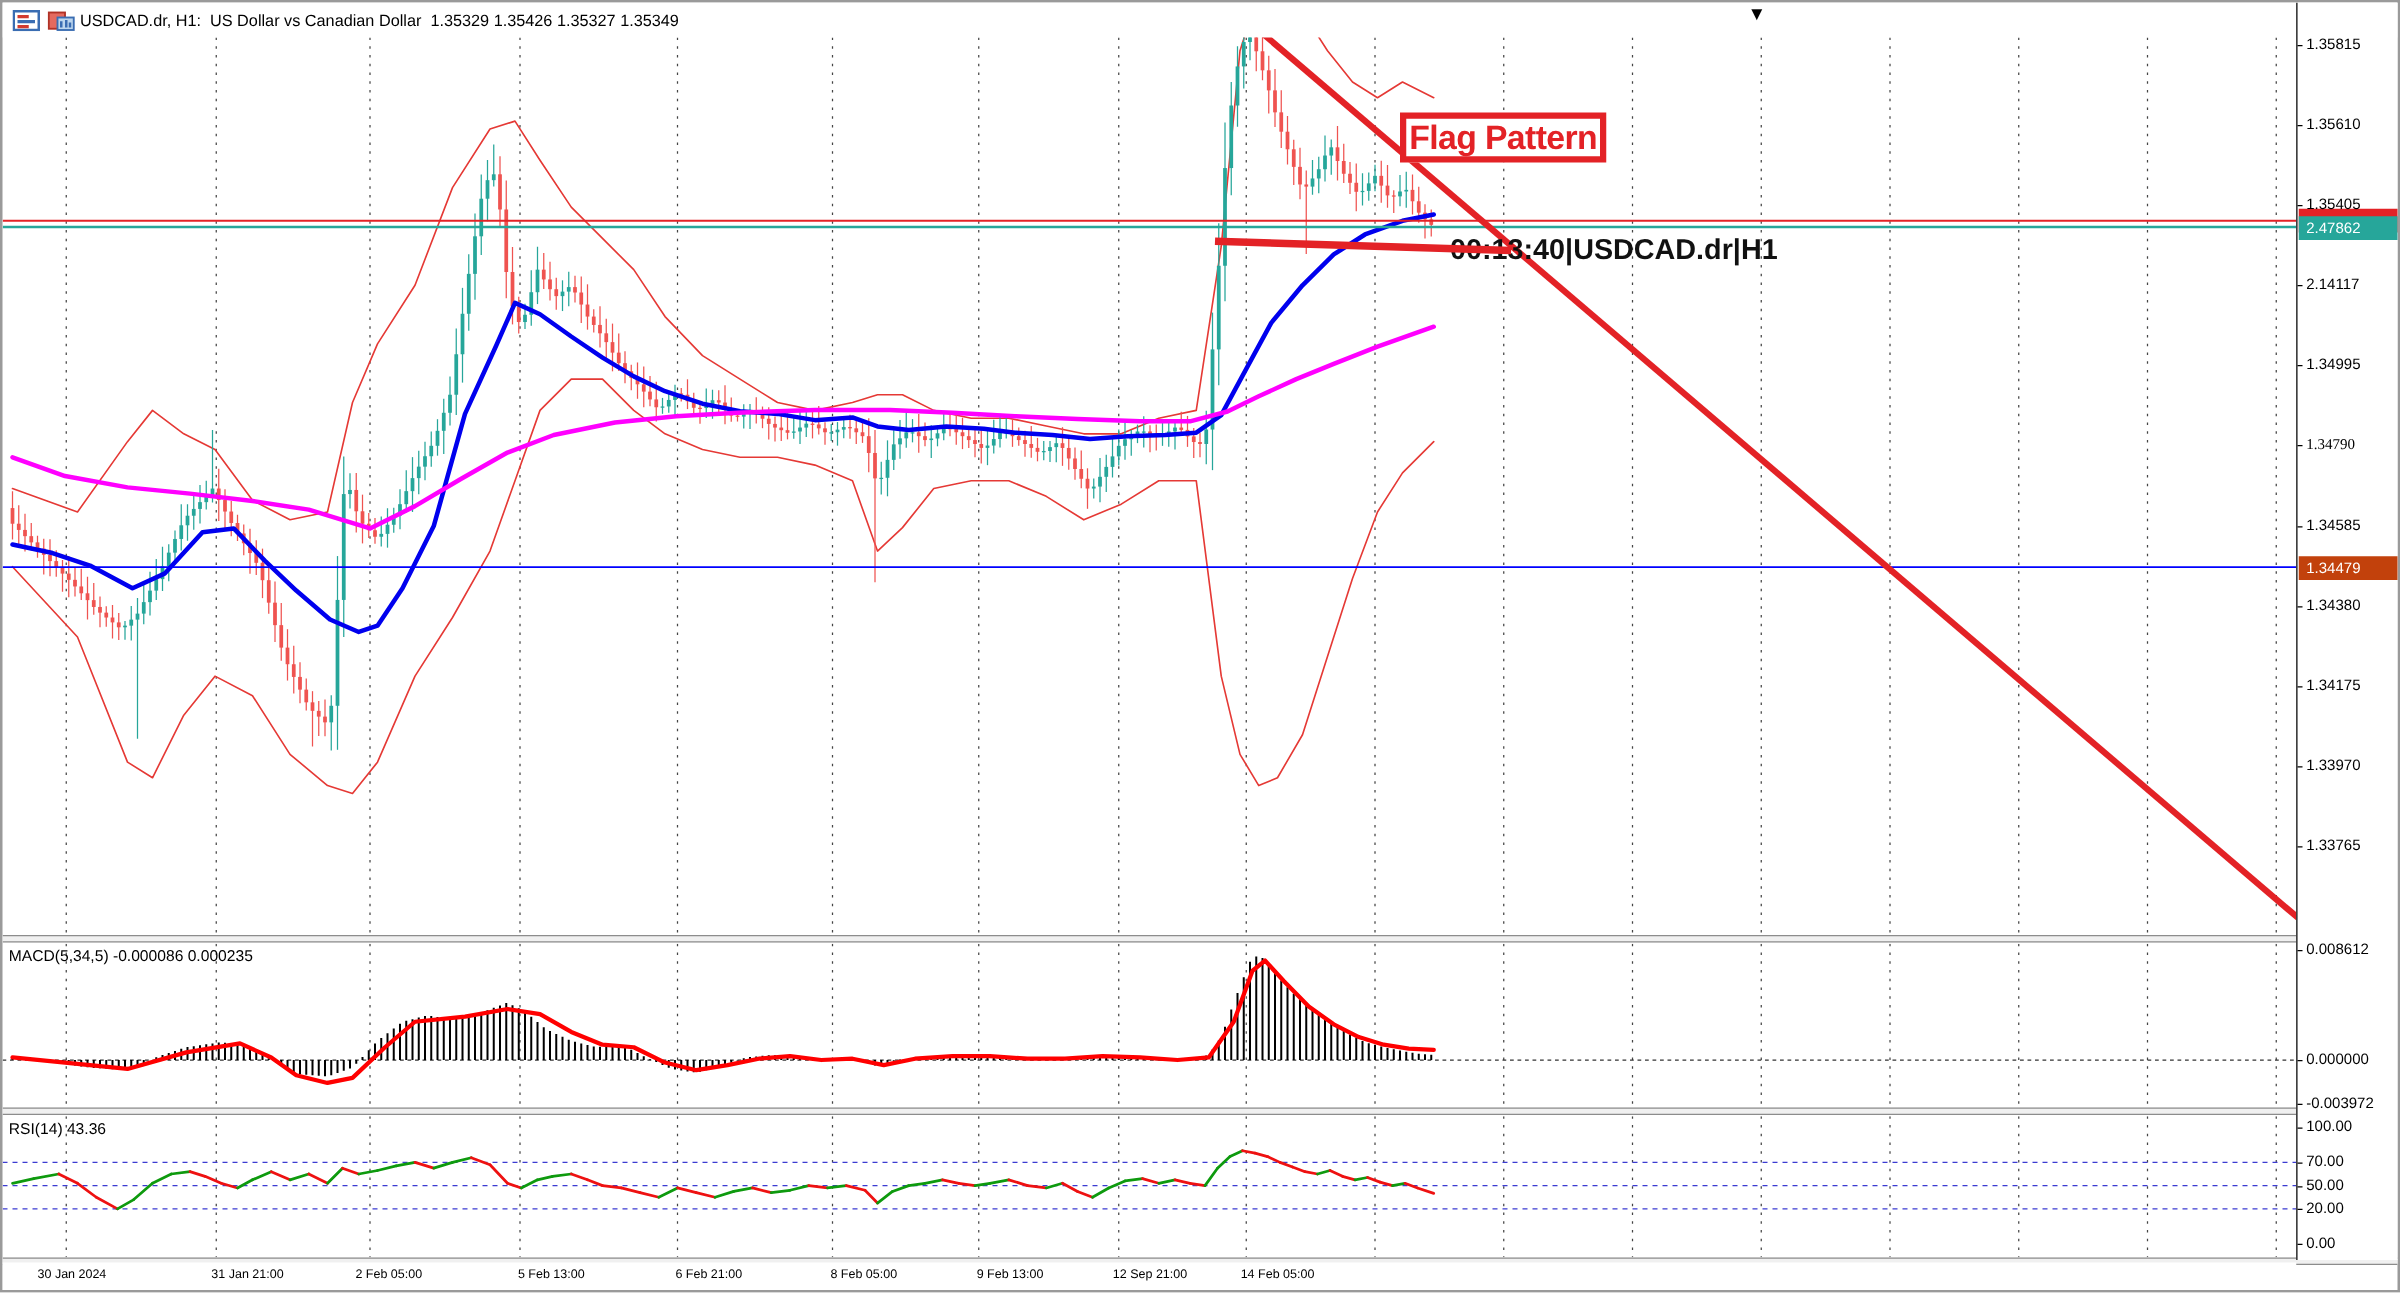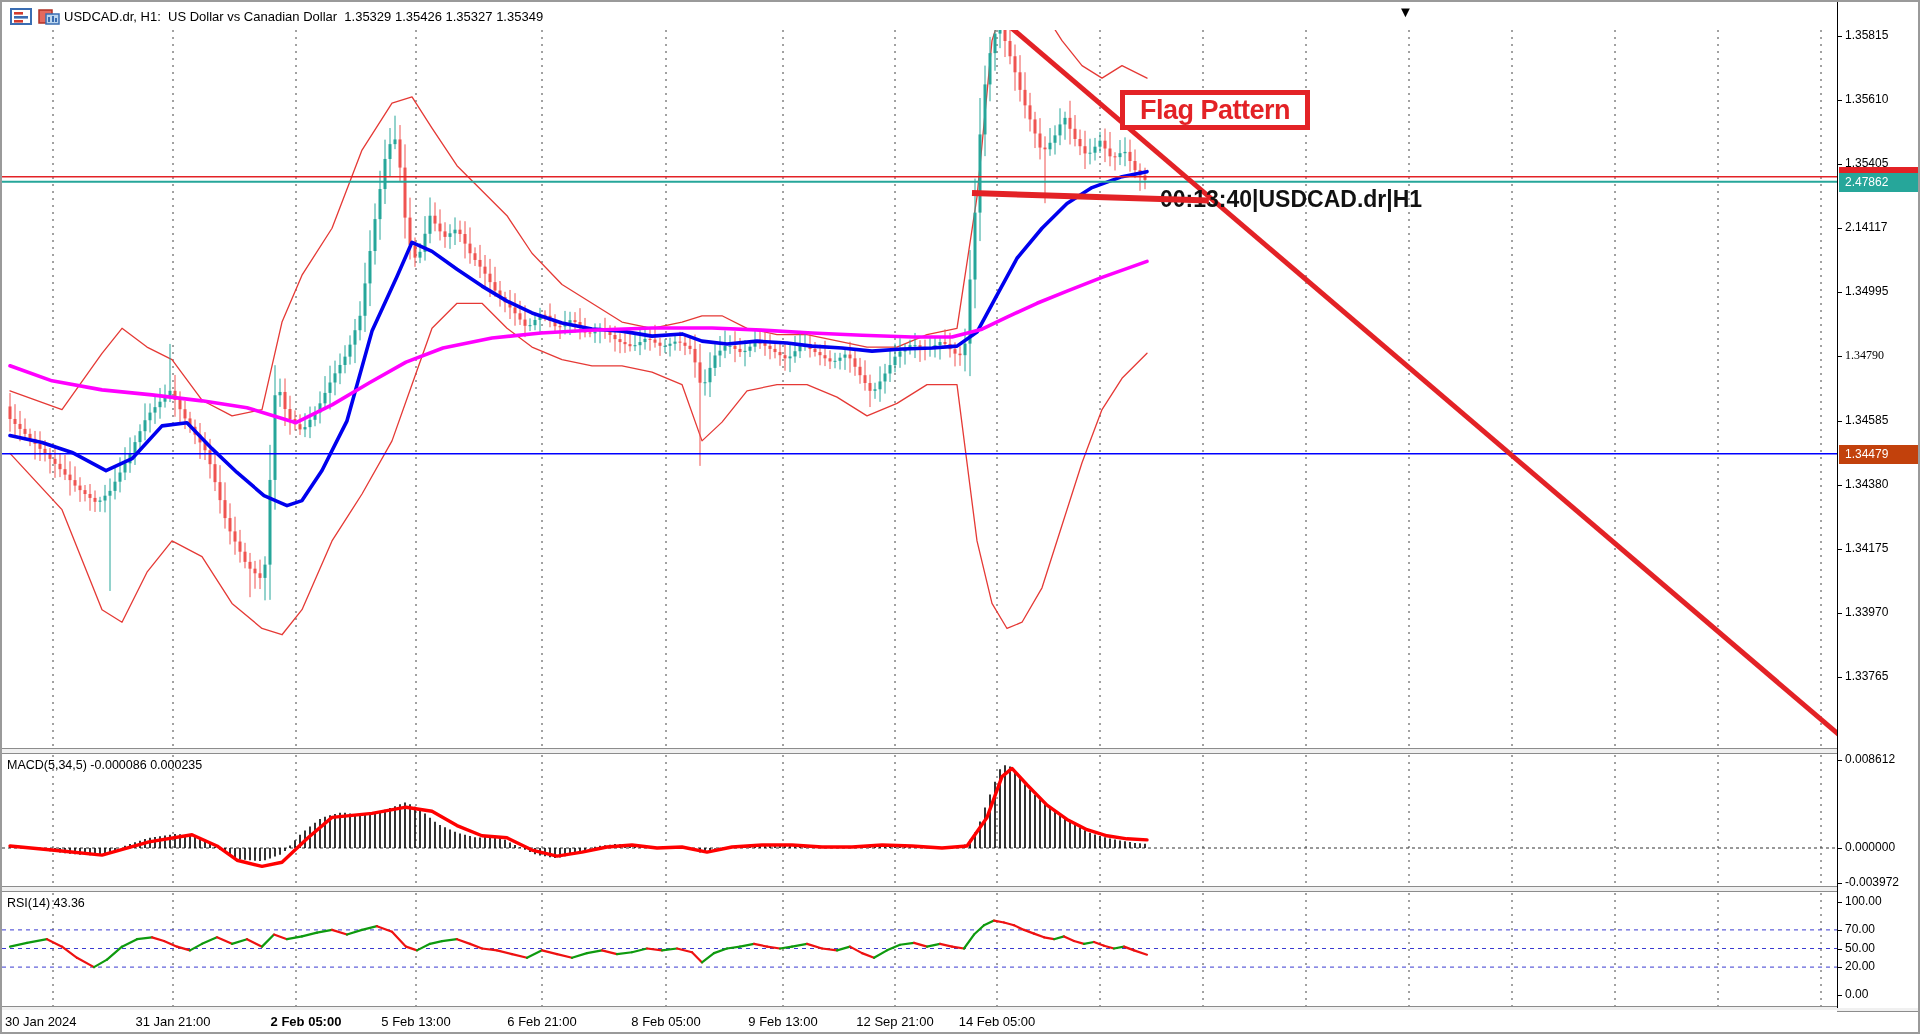--- a/index.html
+++ b/index.html
@@ -20,7 +20,7 @@
   .sep{left:0;width:1835px;height:6px;background:#f0f0f0;border-top:1px solid #8c8c8c;border-bottom:1px solid #8c8c8c;box-sizing:border-box;}
   .paneLabel{position:absolute;left:5px;font-size:12.5px;white-space:pre;}
   #flag-label{
-    left:1118px;top:88px;width:190px;height:40px;border:5px solid #e32226;background:#fff;
+    left:1118px;top:88px;width:165px;height:40px;border:5px solid #e32226;background:#fff;
     color:#e32226;font-size:27px;font-weight:bold;line-height:31px;text-align:center;
     box-sizing:border-box;letter-spacing:-0.5px;z-index:6;
   }

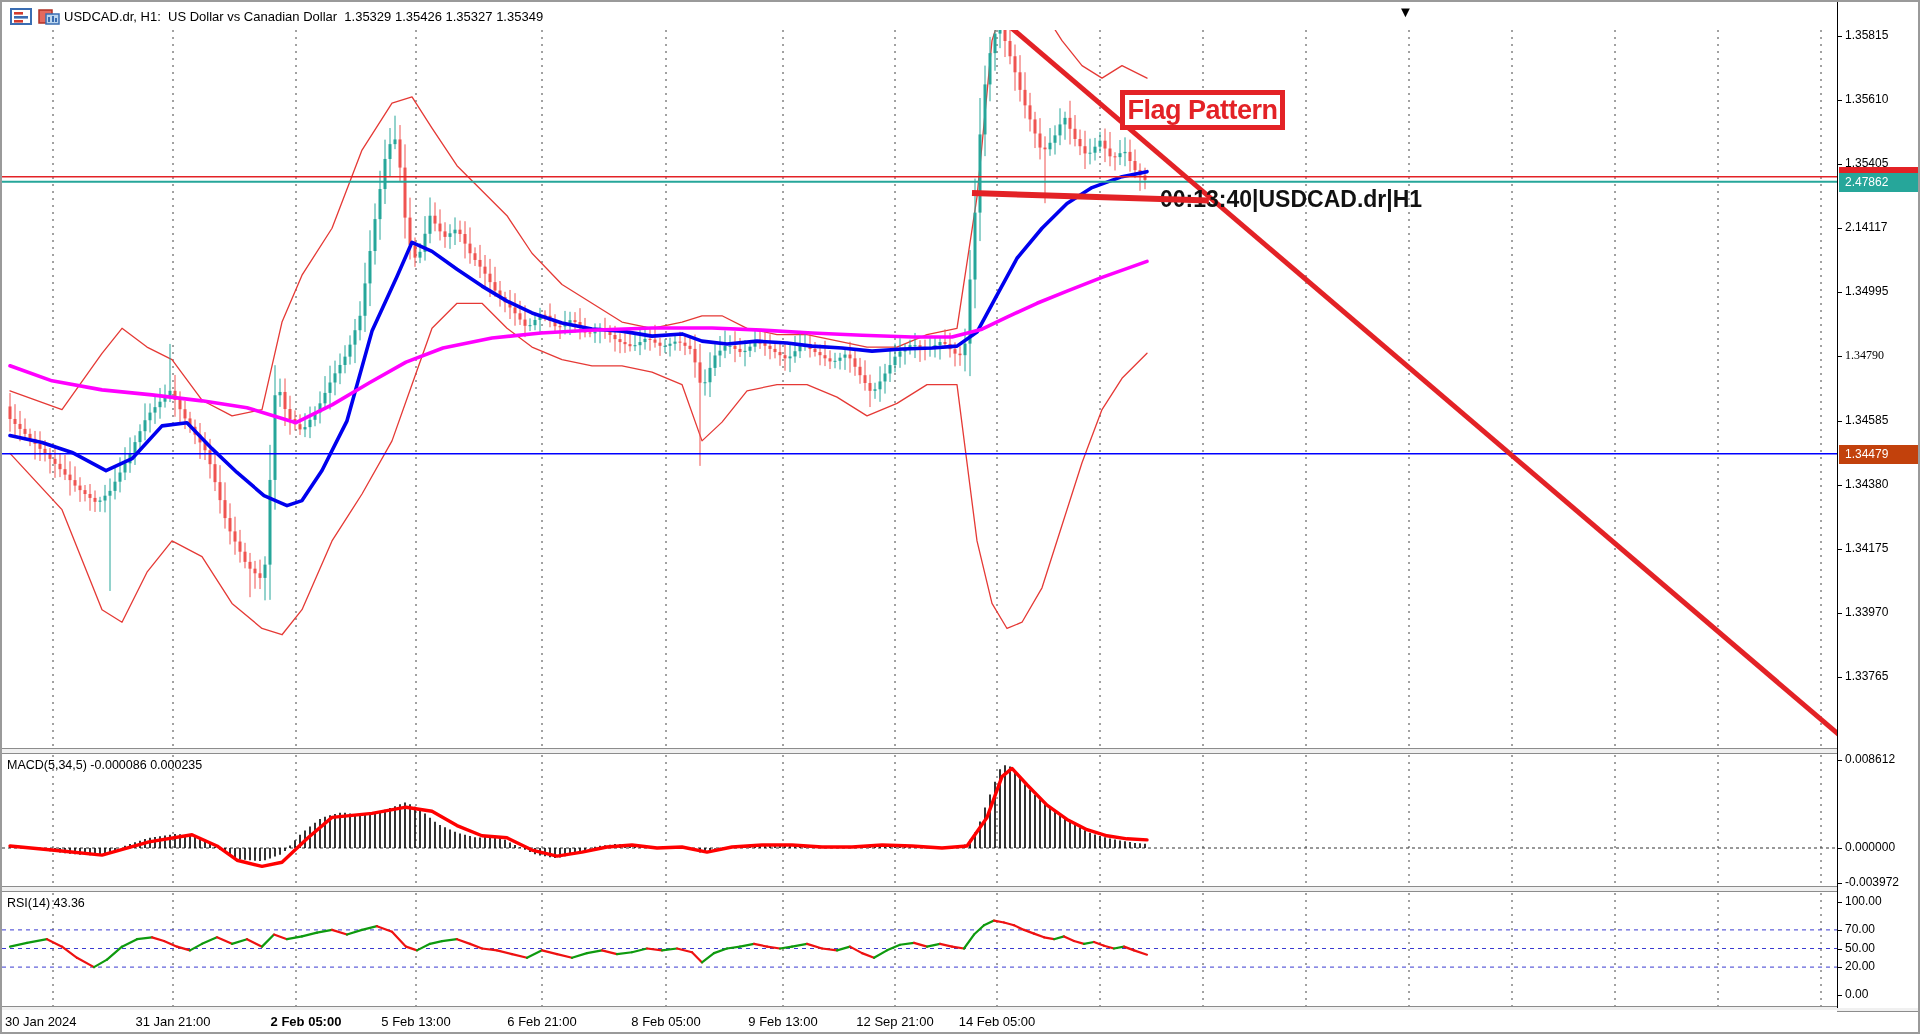--- a/index.html
+++ b/index.html
@@ -28,7 +28,7 @@
   #red-segment{left:970px;top:188px;width:237px;height:6px;background:#e32226;transform:rotate(1.8deg);transform-origin:left center;z-index:7;}
   #shift-marker{left:1396px;top:1px;font-size:15px;color:#000;z-index:4;}
   #time-axis{left:0;top:1008px;width:1835px;height:26px;background:#fff;}
-  .tlabel{position:absolute;top:4px;font-size:13px;white-space:nowrap;}
+  .tlabel{position:absolute;top:4px;font-size:10px;white-space:nowrap;margin-left:25px;}
   svg{display:block;}
 </style>
 </head>

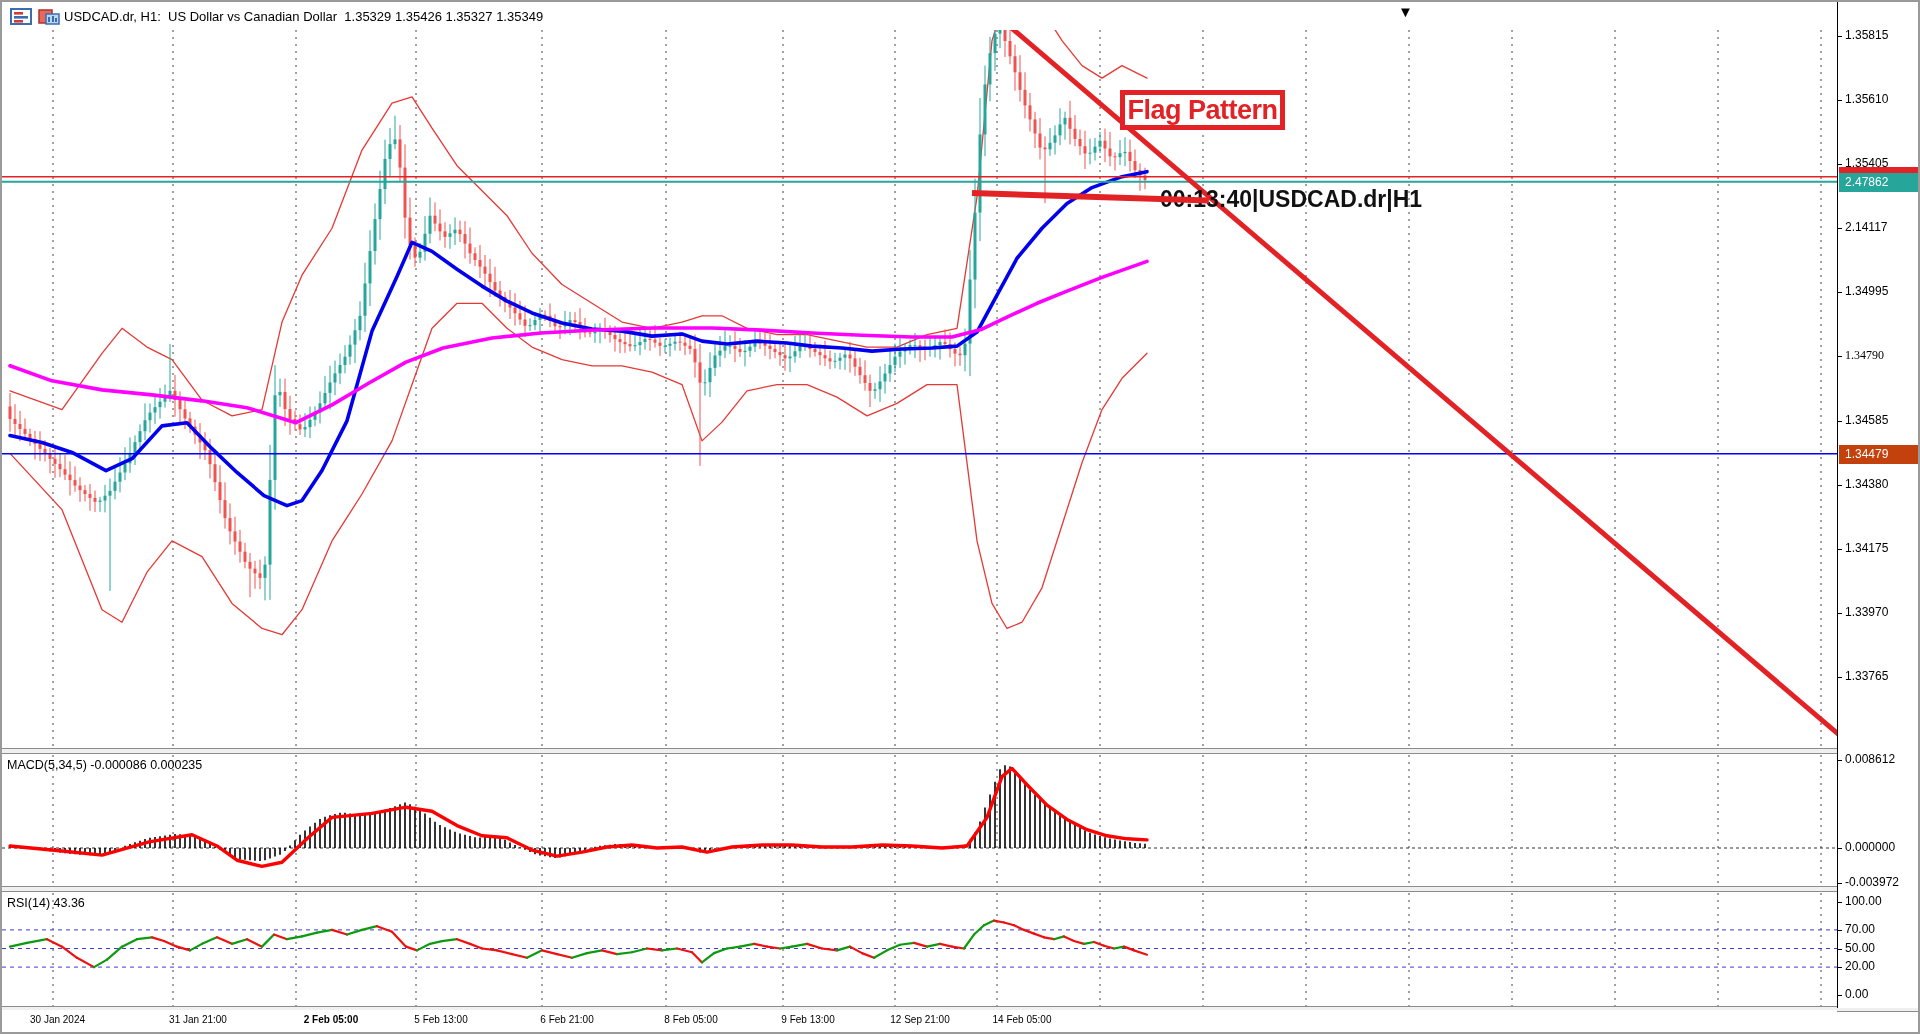--- a/index.html
+++ b/index.html
@@ -968,7 +968,7 @@
   <div id="time-axis" class="abs">
       <div class="tlabel" style="left: 3px;">30 Jan 2024</div>
       <div class="tlabel" style="left: 171px; transform: translateX(-50%);">31 Jan 21:00</div>
-      <div class="tlabel" style="left: 304px; transform: translateX(-50%); font-weight: bold;">2 Feb 05:00</div>
+      <div class="tlabel" style="left: 284px; transform: translateX(-50%);">2 Feb 05:00</div>
       <div class="tlabel" style="left: 414px; transform: translateX(-50%);">5 Feb 13:00</div>
       <div class="tlabel" style="left: 540px; transform: translateX(-50%);">6 Feb 21:00</div>
       <div class="tlabel" style="left: 664px; transform: translateX(-50%);">8 Feb 05:00</div>

